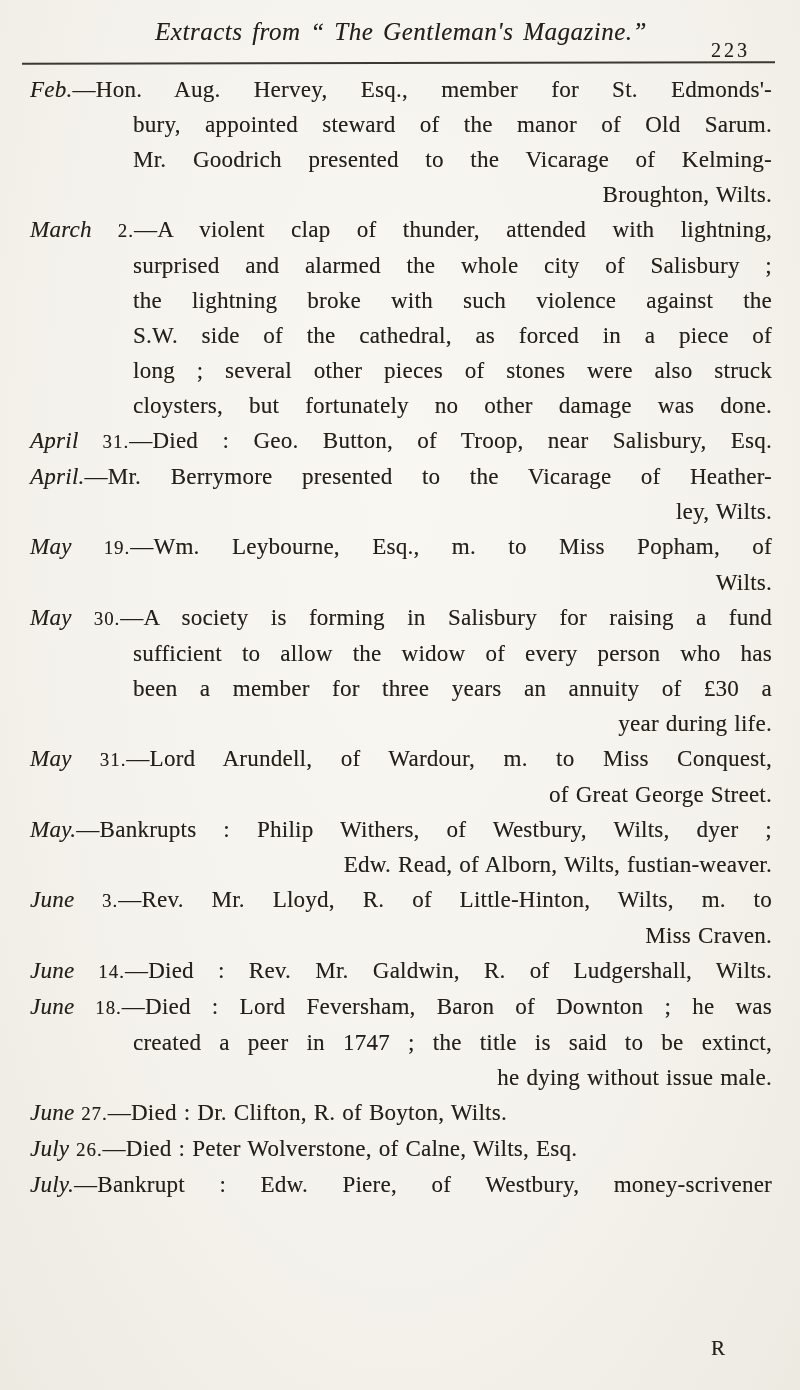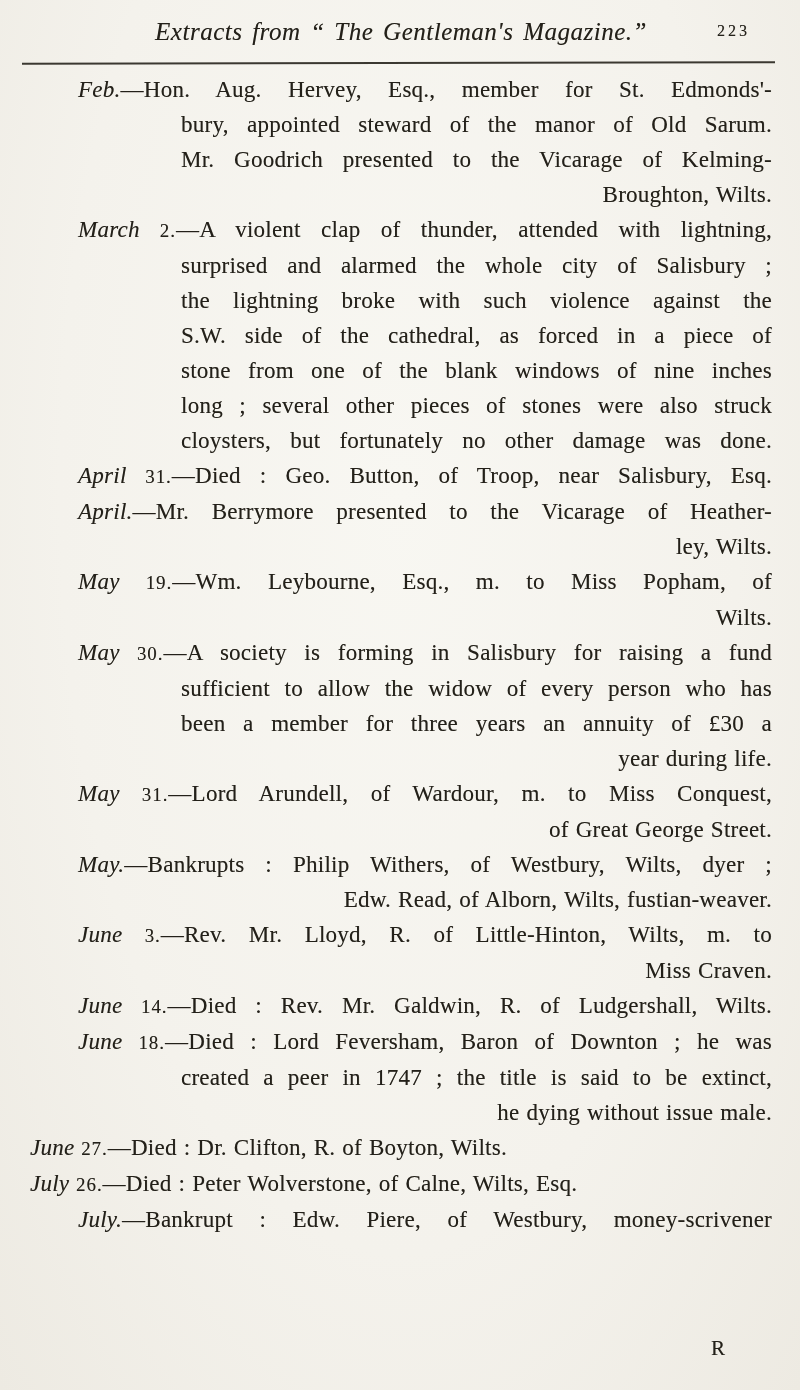--- a/index.html
+++ b/index.html
@@ -21,8 +21,8 @@
     letter-spacing: 0.5px; word-spacing: 3px;
   }
   .pagenum {
-    position: absolute; right: 22px; top: 4px;
-    font-size: 16px; letter-spacing: 3px;
+    position: absolute; right: 22px; top: 21px;
+    font-size: 20px; letter-spacing: 3px;
   }
   .rule {
     position: absolute; top: 62px; left: 22px; width: 753px;

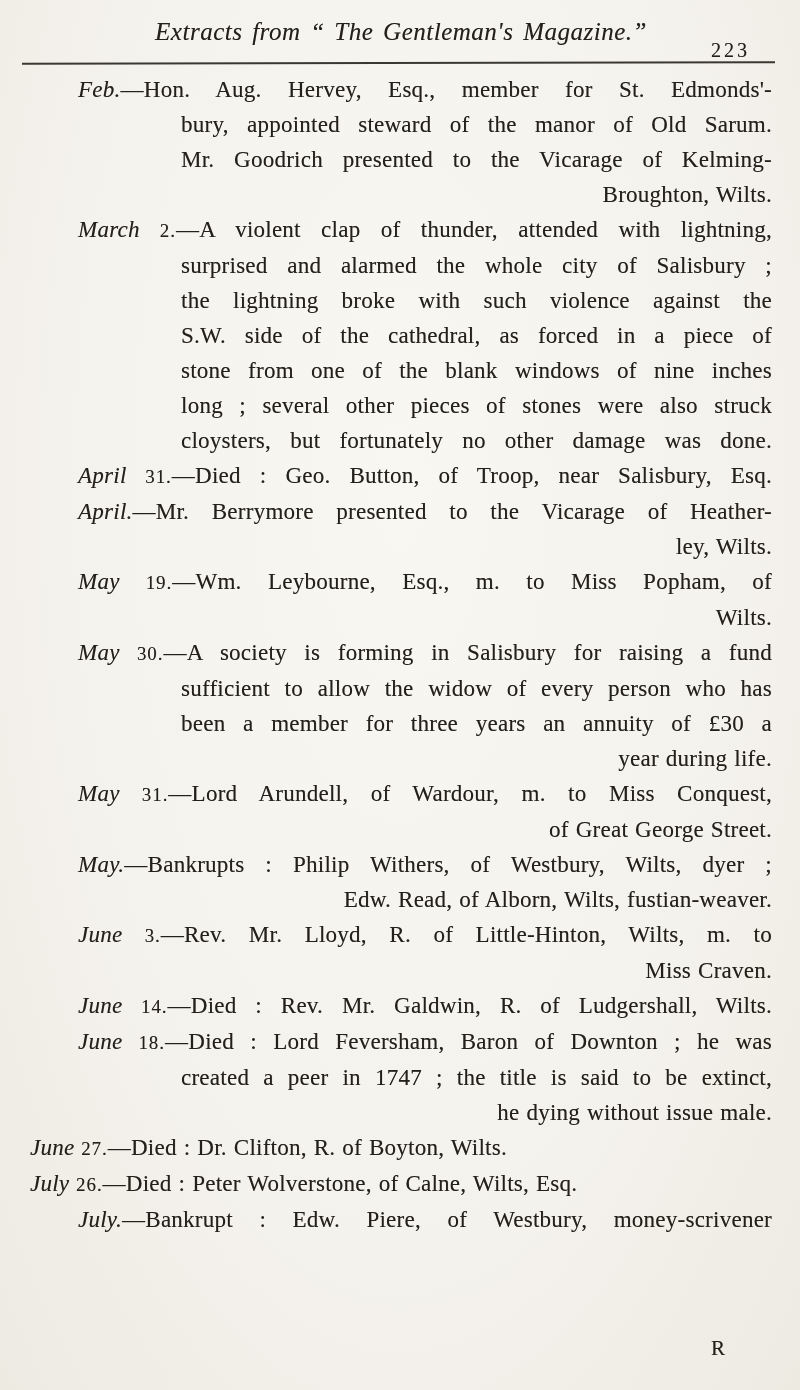--- a/index.html
+++ b/index.html
@@ -35,7 +35,7 @@
   }
   .line { text-align: left; }
   .line.cont { padding-left: 103px; text-align: right; }
-  .line.just { text-align: justify; text-align-last: justify; text-justify: inter-word; margin-left: 48px; }
+  .line.just { text-align: justify; text-align-last: justify; text-justify: inter-word; }
   .month { font-style: italic; }
   .day { font-size: 0.82em; letter-spacing: 1px; }
   .sig { position: absolute; right: 74px; top: 1336px; font-size: 21px; letter-spacing: 1px; }

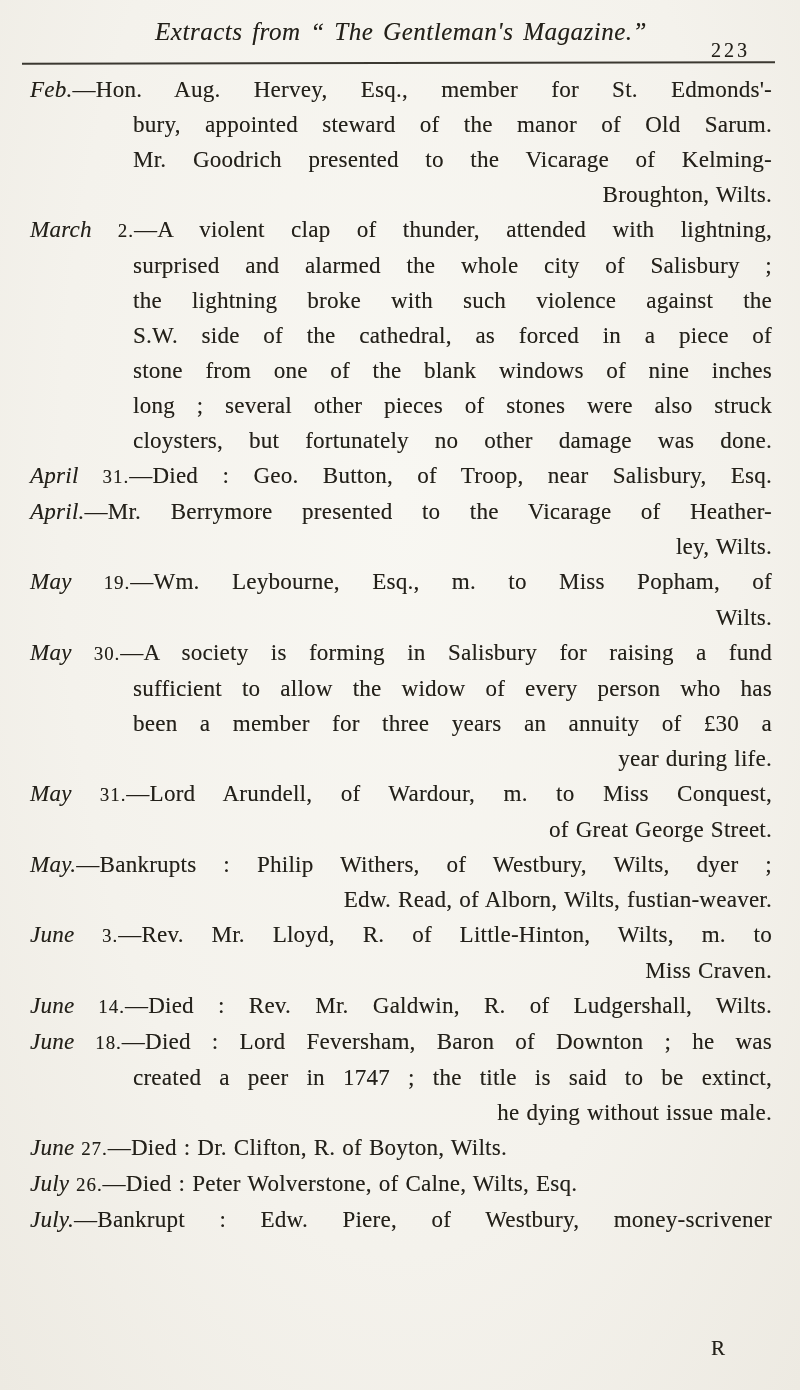--- a/index.html
+++ b/index.html
@@ -58,7 +58,6 @@
       <div class="line cont just">surprised and alarmed the whole city of Salisbury ;</div>
       <div class="line cont just">the lightning broke with such violence against the</div>
       <div class="line cont just">S.W. side of the cathedral, as forced in a piece of</div>
-      <div class="line cont just">stone from one of the blank windows of nine inches</div>
       <div class="line cont just">long ; several other pieces of stones were also struck</div>
       <div class="line cont just">cloysters, but fortunately no other damage was done.</div>
       <div class="line just"><span class="month">April</span><span class="day"> 31.</span>—Died : Geo. Button, of Troop, near Salisbury, Esq.</div>

